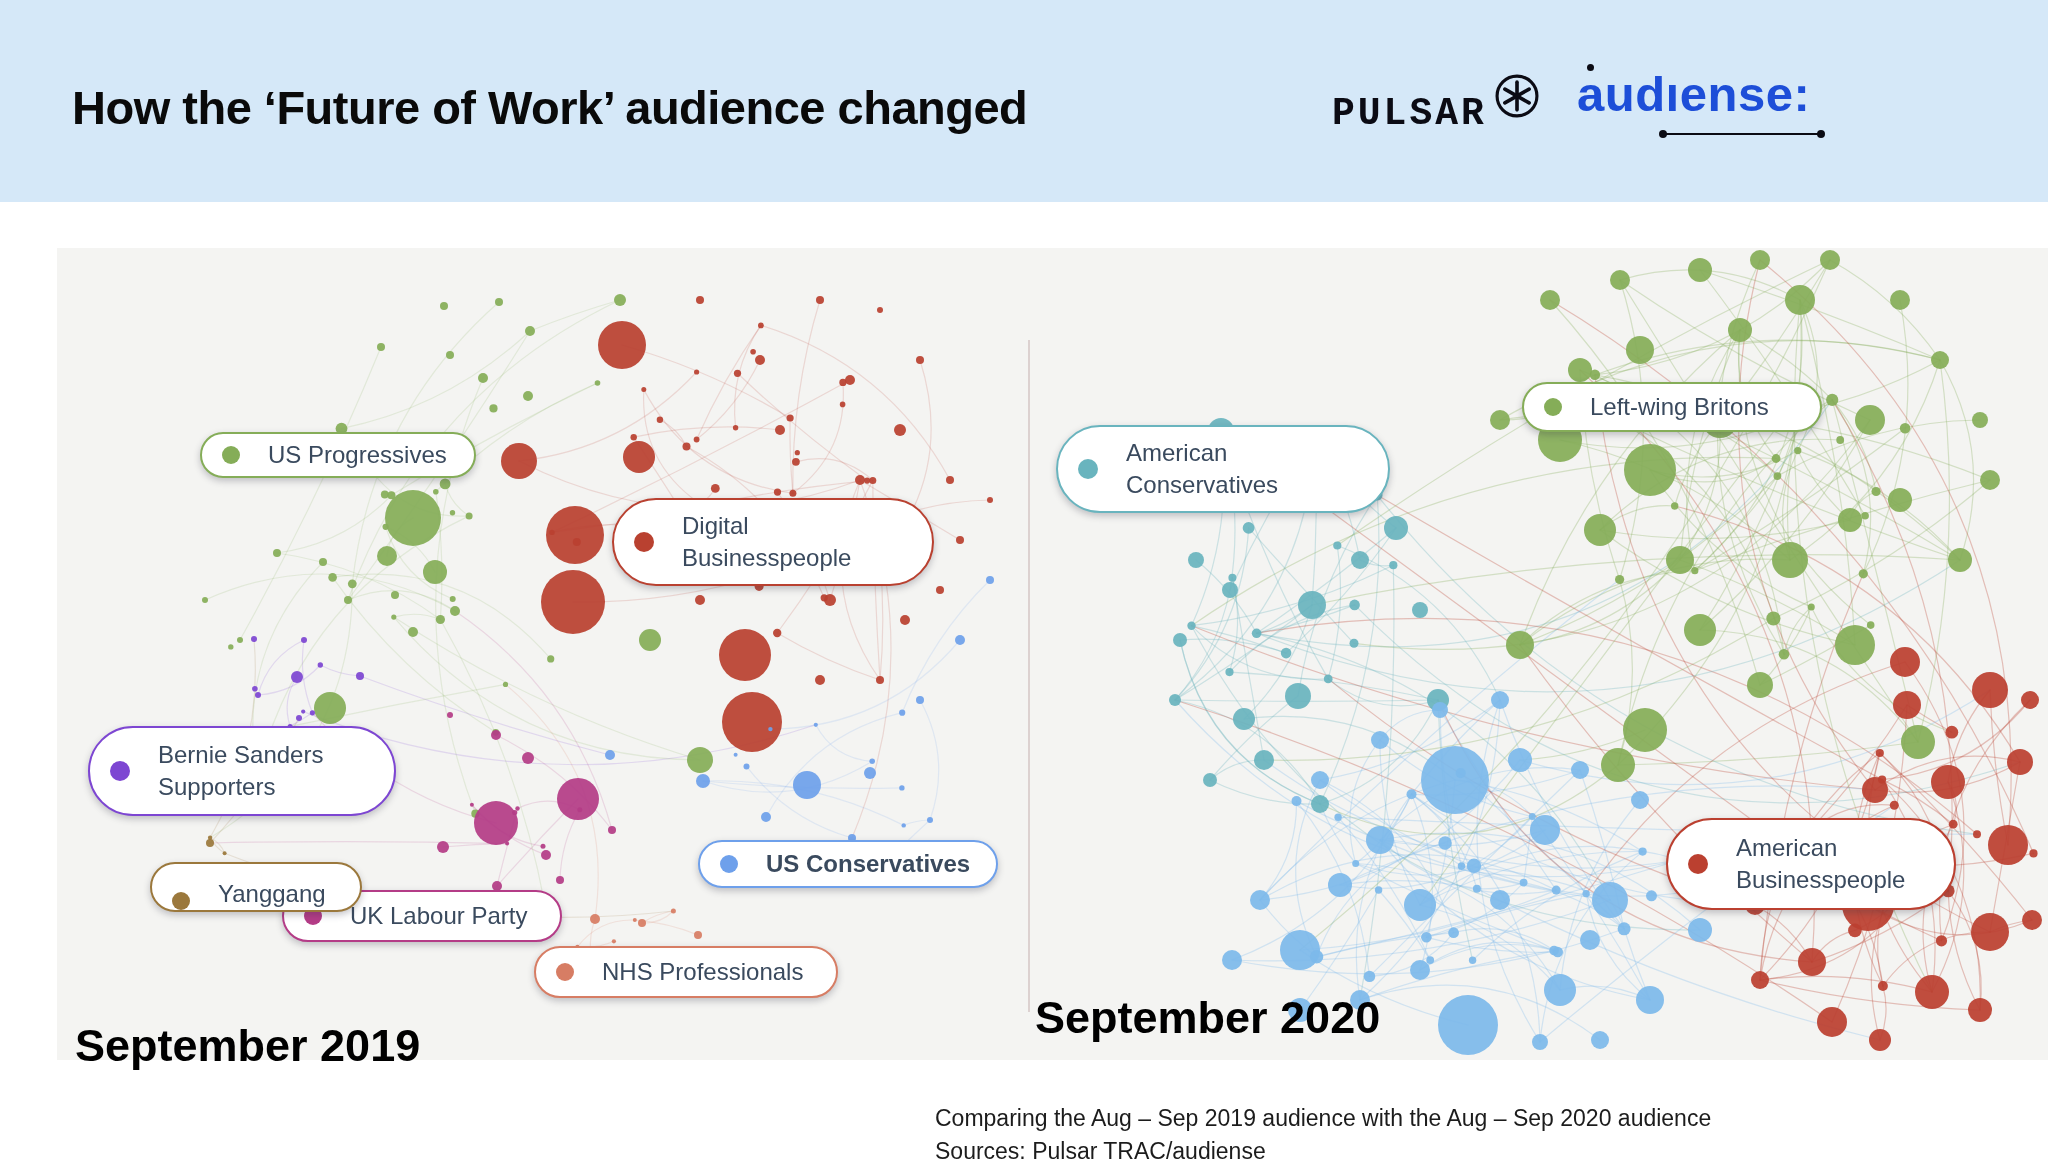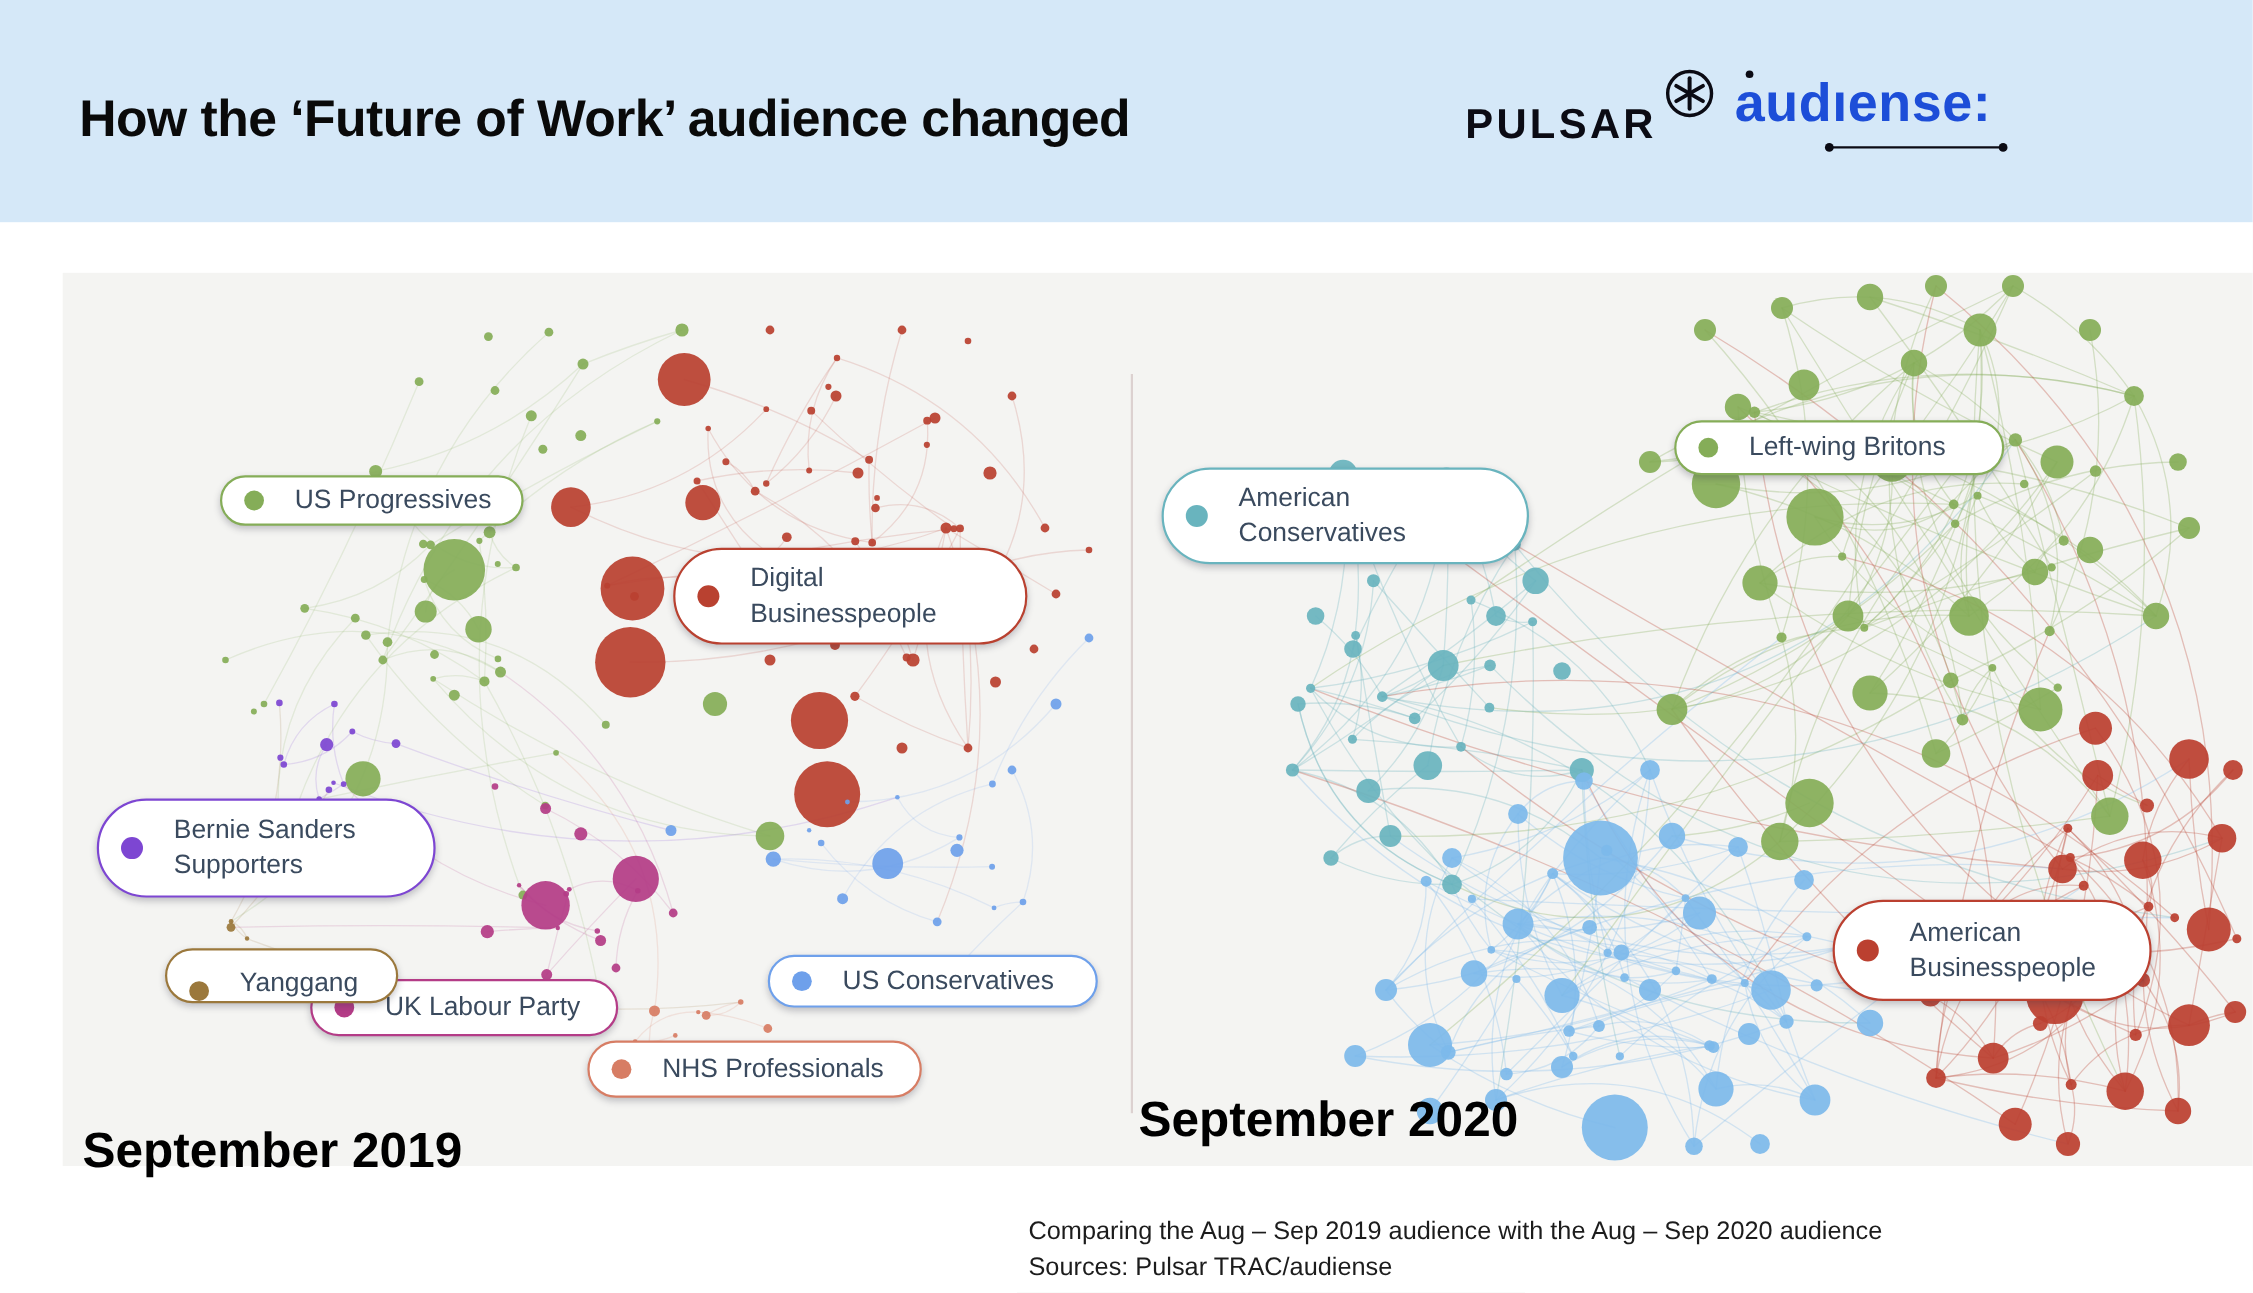--- a/index.html
+++ b/index.html
@@ -10,7 +10,7 @@
   
   .header{position:absolute;left:0;top:0;width:2048px;height:202px;background:#d5e8f8;z-index:5;}
   .title{position:absolute;left:72px;top:80px;font-size:47px;font-weight:bold;color:#0a0a0a;letter-spacing:-0.5px;}
-  .pulsar{position:absolute;left:1332px;top:56px;display:flex;align-items:flex-start;color:#0b0b14;}
+  .pulsar{position:absolute;left:1332px;top:56px;display:flex;align-items:center;color:#0b0b14;font-family:Liberation Mono, monospace;}
   .pulsar .word{font-size:38px;font-weight:bold;letter-spacing:3px;margin-top:36px;}
   .pulsar svg{margin-left:4px;}
   .audiense{position:absolute;left:1577px;top:66px;color:#1d4ed8;}

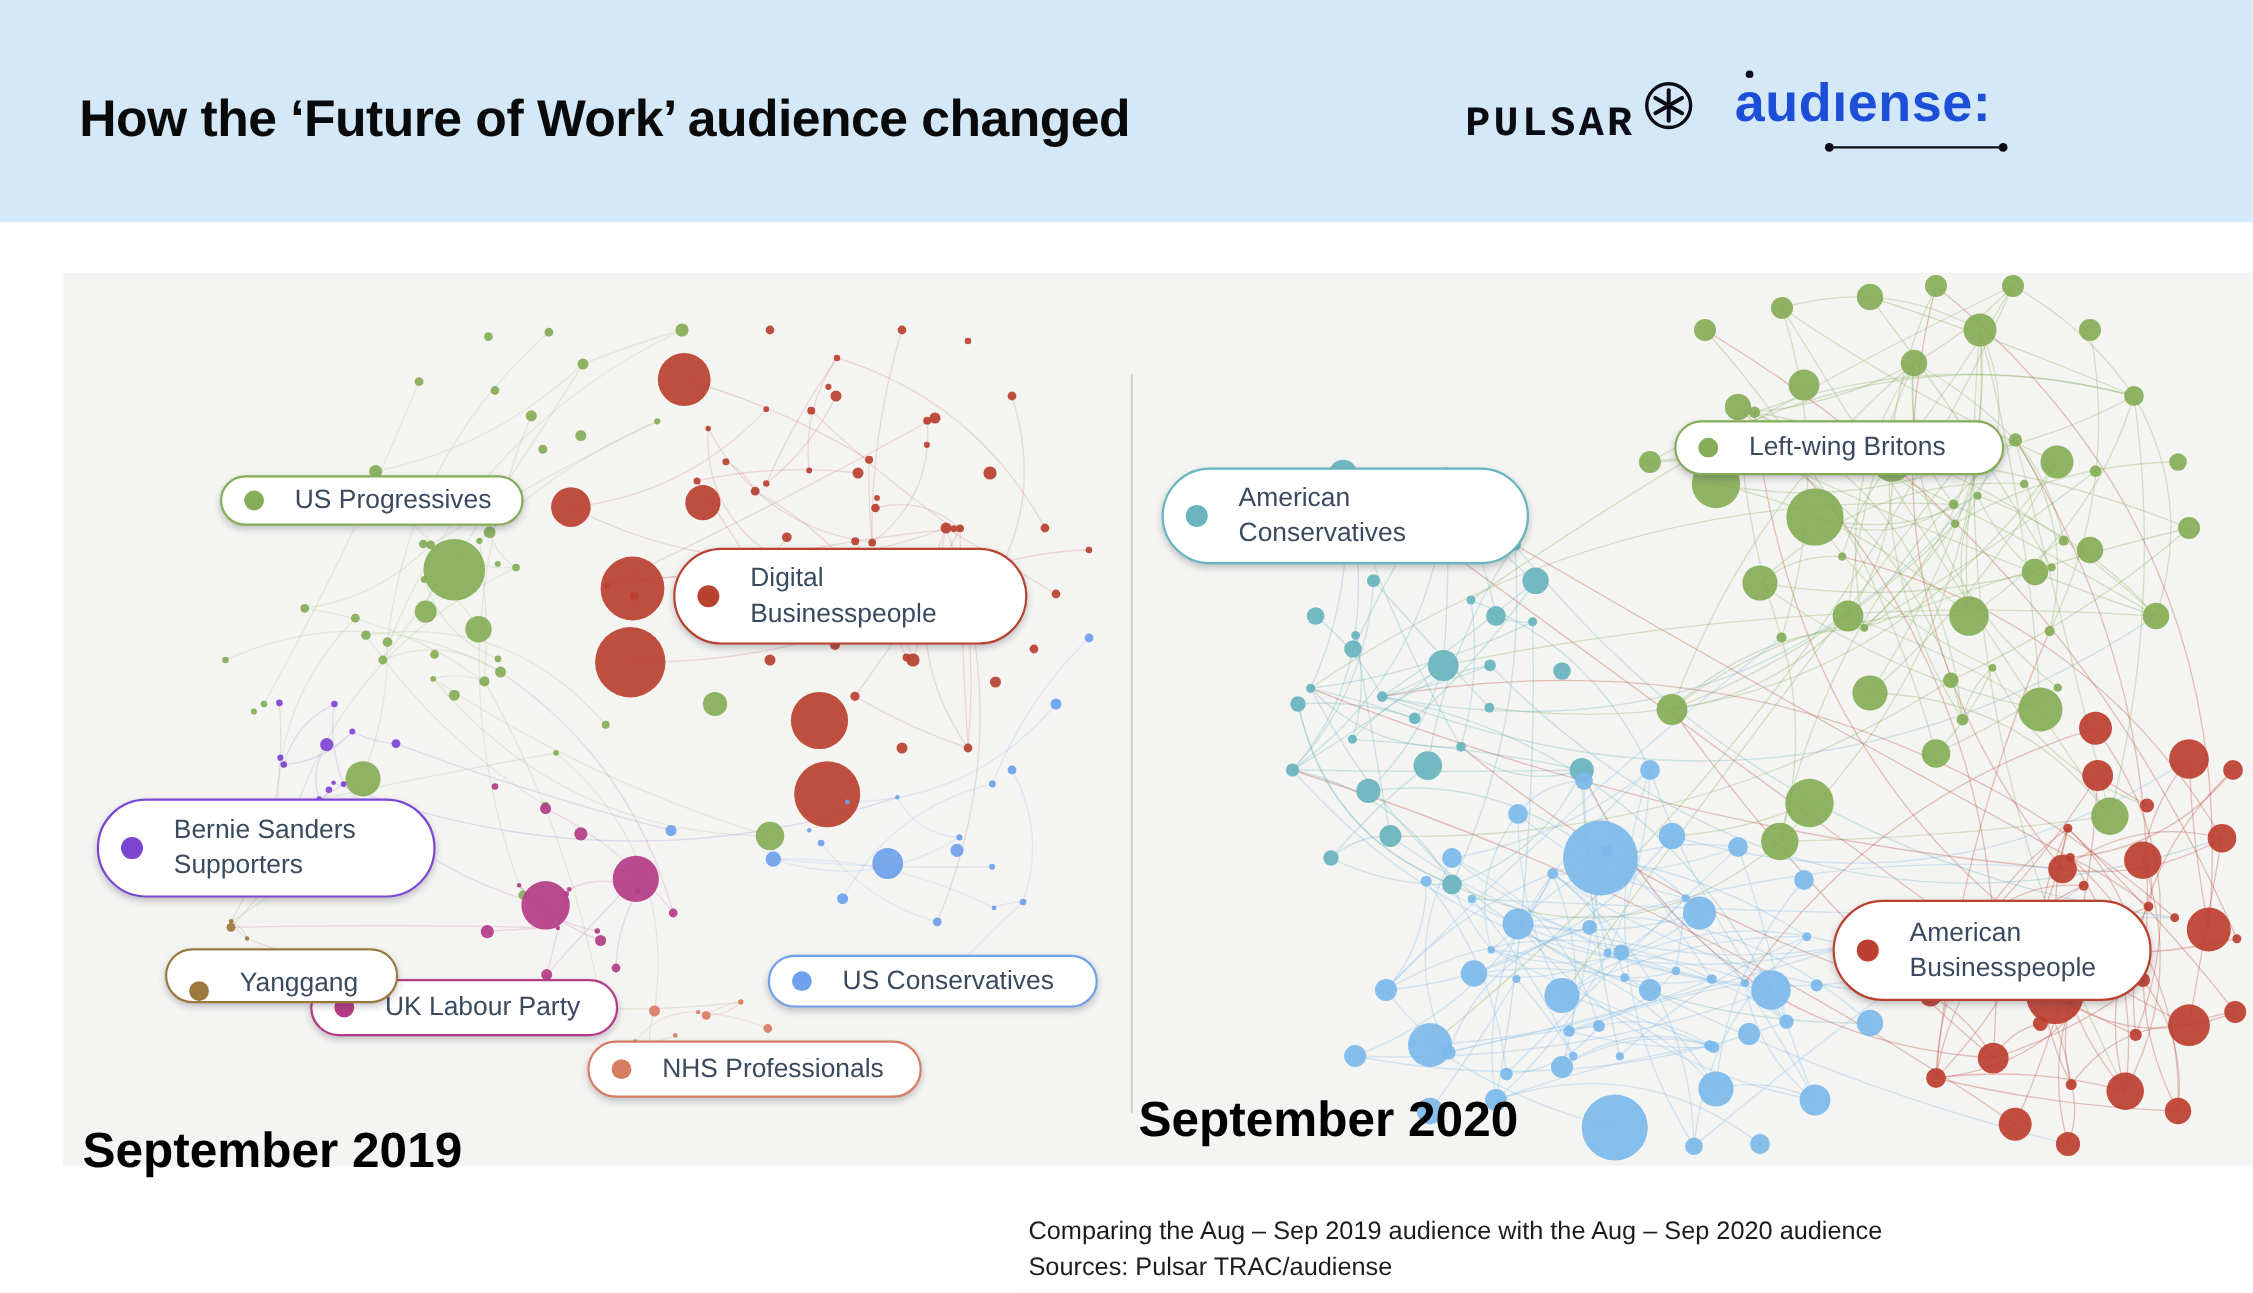--- a/index.html
+++ b/index.html
@@ -813,7 +813,7 @@
         <span>Yanggang</span>
       </span>
     </div>
-    <div class="pill" style="left: 698px; top: 868px; width: 300px; height: 48px; border-color: rgb(110, 160, 235);">
+    <div class="pill" style="left: 698px; top: 840px; width: 300px; height: 48px; border-color: rgb(110, 160, 235); font-weight: bold;">
       <span class="dot" style="background: rgb(110, 160, 235);"></span>
       <span class="txt">
         <span>US Conservatives</span>

